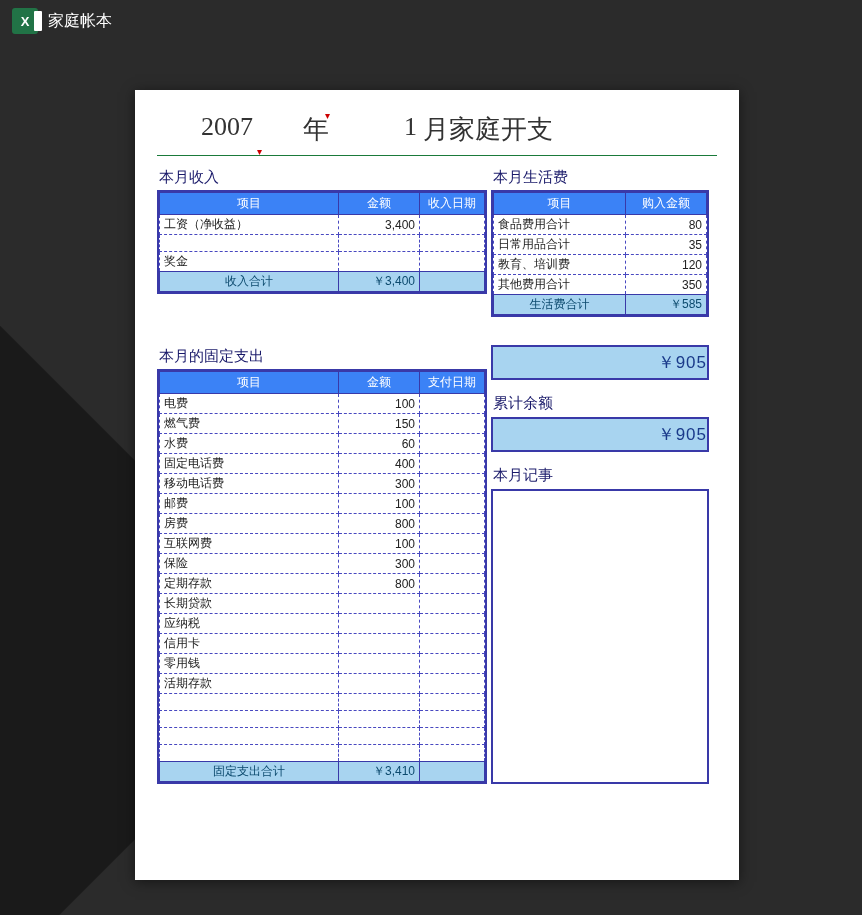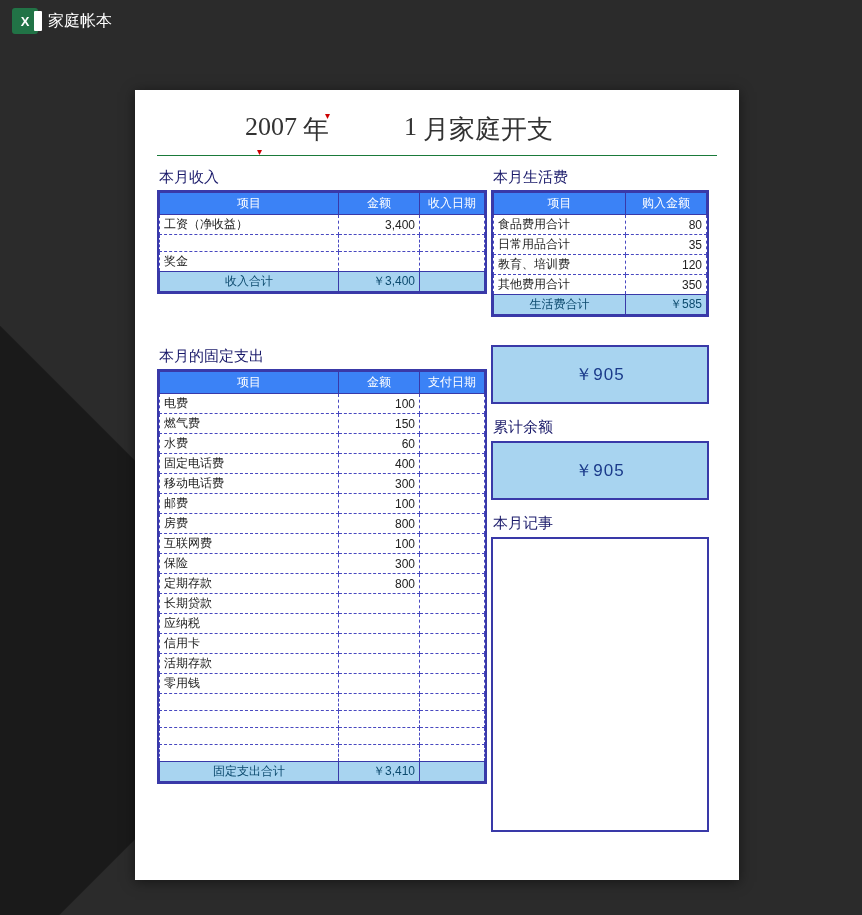--- a/index.html
+++ b/index.html
@@ -61,7 +61,7 @@
     gap: 0;
     position: relative;
   }
-  .title-year { width: 140px; text-align: right; }
+  .title-year { width: 140px; text-align: center; }
   .title-yl { width: 40px; padding-left: 6px; }
   .title-month { width: 80px; text-align: right; }
   .title-rest { padding-left: 6px; }

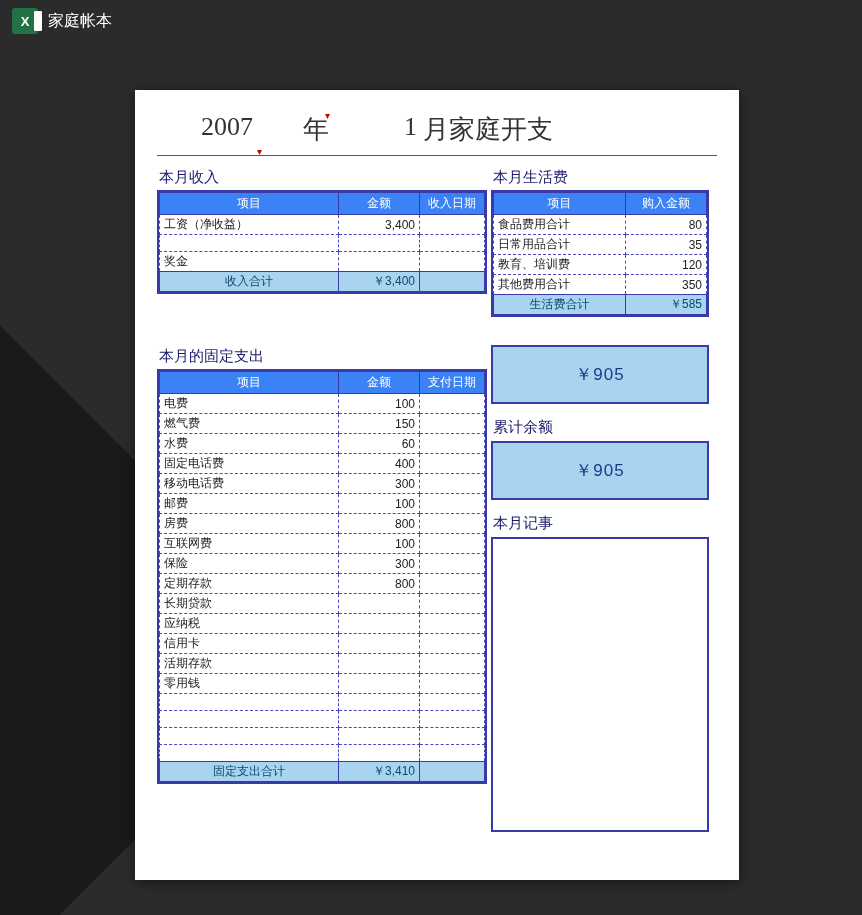--- a/index.html
+++ b/index.html
@@ -102,10 +102,10 @@
   .balance-box {
     border: 2px solid #3939a8;
     background: #a8d4f0;
-    text-align: center;
+    text-align: right;
     font-size: 17px;
     color: #1a3a8a;
-    padding: 16px 0;
+    padding: 4px 0;
     margin-bottom: 14px;
     letter-spacing: 1px;
   }

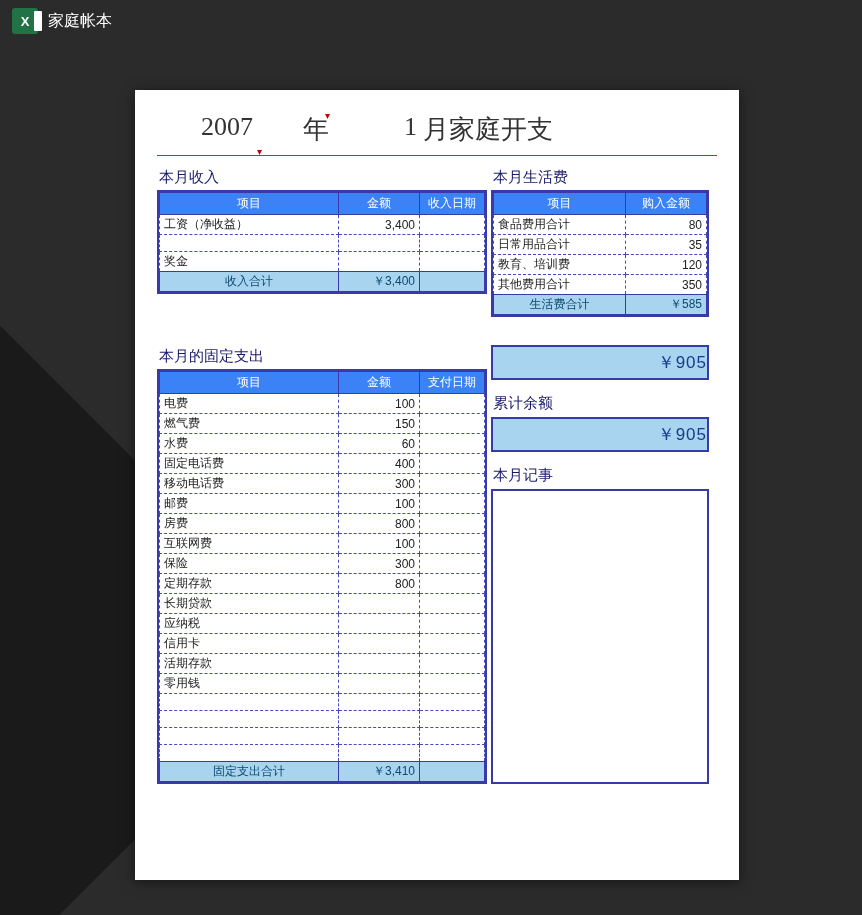--- a/index.html
+++ b/index.html
@@ -294,12 +294,12 @@
                 <td></td>
               </tr>
           <tr>
+                <td>零用钱</td>
+                <td class="num"></td>
+                <td></td>
+              </tr>
+          <tr>
                 <td>活期存款</td>
-                <td class="num"></td>
-                <td></td>
-              </tr>
-          <tr>
-                <td>零用钱</td>
                 <td class="num"></td>
                 <td></td>
               </tr>

